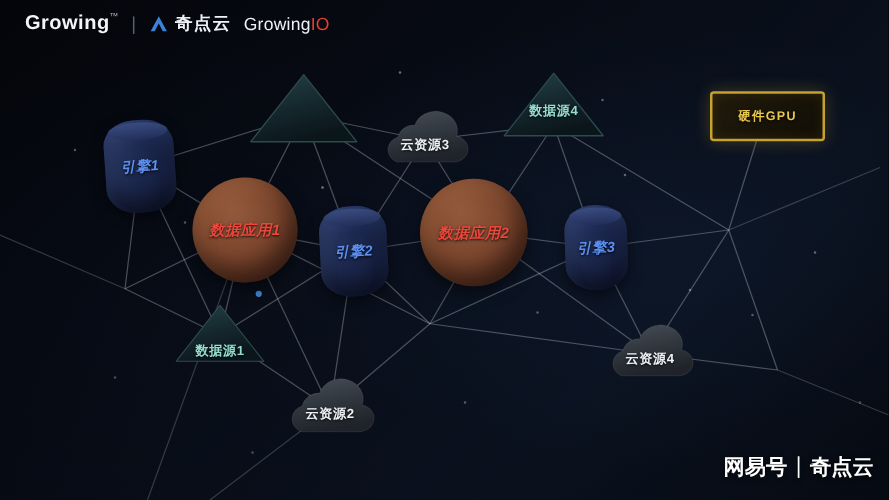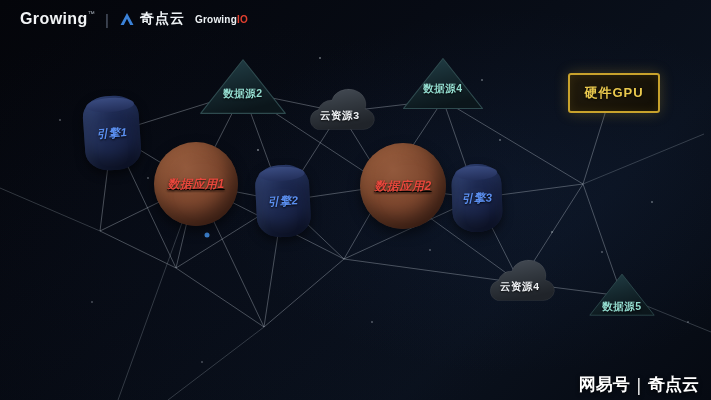--- a/index.html
+++ b/index.html
@@ -18,7 +18,7 @@
   .brand-sep{color:#566070;font-size:15px;font-weight:300;}
   .brand-qdy{display:flex;align-items:center;gap:5px;}
   .brand-qdy .qdy-text{color:#eef2f5;font-weight:700;font-size:14px;letter-spacing:1px;}
-  .brand-growing{font-weight:700;font-size:10px;letter-spacing:.2px;}
+  .brand-growing{font-weight:400;font-size:14px;letter-spacing:.2px;}
   .brand-growing .g1{color:#eef2f5;}
   .brand-growing .g2{color:#e2402f;}
   

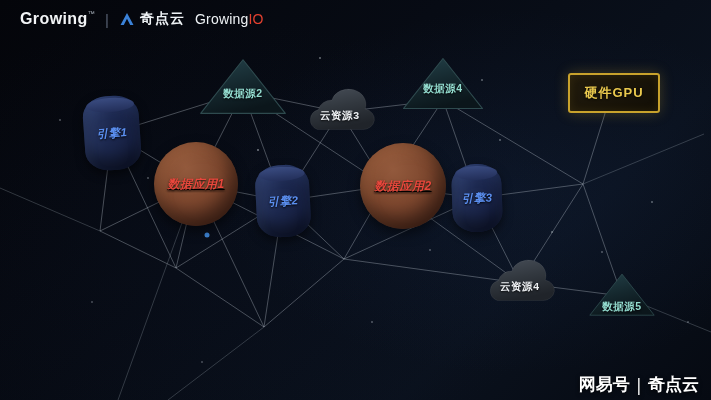--- a/index.html
+++ b/index.html
@@ -170,7 +170,6 @@
     <svg class="shape-svg" viewBox="0 0 100 66" preserveAspectRatio="none">
       <path d="M50 3 L96 62 L4 62 Z" fill="url(#triGrad)" stroke="#2e4a4e" stroke-width="1.2" stroke-linejoin="round"></path>
     </svg>
-    <span class="label">数据源2</span>
   </div>
   <div class="node tri tri-big" style="left:400px;top:56px;width:86px;height:56px">
     <svg class="shape-svg" viewBox="0 0 100 66" preserveAspectRatio="none">

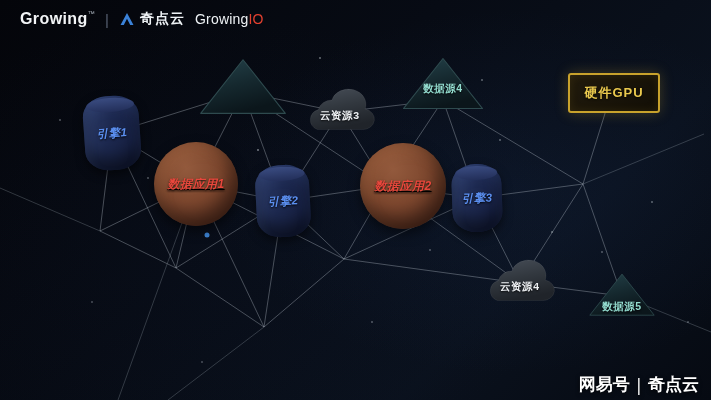--- a/index.html
+++ b/index.html
@@ -49,7 +49,7 @@
   
   .gpu{border:2px solid #c8a22c;border-radius:3px;background:linear-gradient(135deg,#201a0c,#120e06);
     box-shadow:0 0 14px rgba(205,165,45,.28), inset 0 0 10px rgba(205,165,45,.12);}
-  .gpu .label{color:#eac94e;font-size:13px;letter-spacing:1px;}
+  .gpu .label{color:#eac94e;font-size:10px;letter-spacing:1px;}
   
   .watermark{position:absolute;right:12px;bottom:4px;display:flex;align-items:center;gap:7px;z-index:5;
     color:#fff;font-weight:800;font-size:17px;text-shadow:0 1px 4px rgba(0,0,0,.9);justify-content:center;}

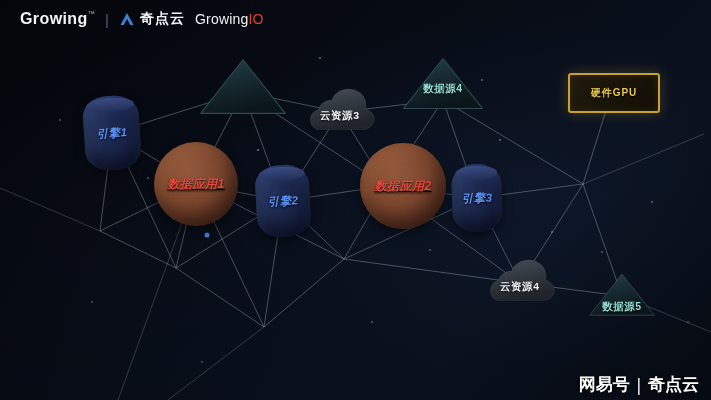--- a/index.html
+++ b/index.html
@@ -45,7 +45,7 @@
   .tri-big .label{bottom:16px;}
   .tri-small .label{bottom:4px;}
   
-  .cloud .label{color:#eef1f4;font-size:10.5px;margin-top:8px;font-family:Liberation Mono, monospace;}
+  .cloud .label{color:#eef1f4;font-size:10.5px;margin-top:8px;}
   
   .gpu{border:2px solid #c8a22c;border-radius:3px;background:linear-gradient(135deg,#201a0c,#120e06);
     box-shadow:0 0 14px rgba(205,165,45,.28), inset 0 0 10px rgba(205,165,45,.12);}

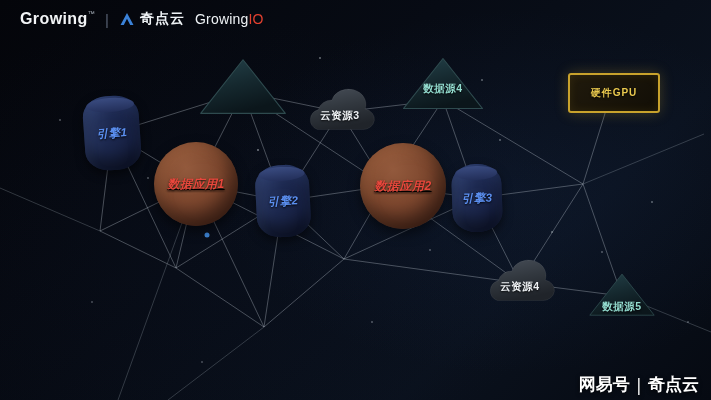--- a/index.html
+++ b/index.html
@@ -38,7 +38,7 @@
   
   .app{border-radius:50%;
     background:radial-gradient(circle at 38% 30%,#935a3d 0%,#7d472e 45%,#603322 80%,#4f2a1a 100%);
-    box-shadow:inset -6px -10px 18px rgba(0,0,0,.45), inset 6px 8px 14px rgba(210,140,90,.15), 0 5px 12px rgba(0,0,0,.5);text-decoration:underline;}
+    box-shadow:inset -6px -10px 18px rgba(0,0,0,.45), inset 6px 8px 14px rgba(210,140,90,.15), 0 5px 12px rgba(0,0,0,.5);}
   .app .label{color:#e8473c;font-style:italic;font-size:12px;}
   
   .tri .label{position:absolute;left:0;right:0;text-align:center;color:#93dccf;font-size:10.5px;}

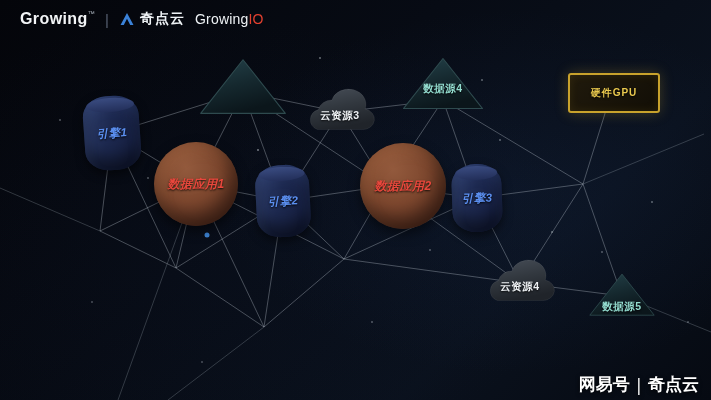--- a/index.html
+++ b/index.html
@@ -162,7 +162,7 @@
   <div class="node app" style="left:154px;top:142px;width:84px;height:84px">
     <span class="label">数据应用1</span>
   </div>
-  <div class="node app" style="left:360px;top:143px;width:86px;height:86px">
+  <div class="node app" style="left:336px;top:143px;width:86px;height:86px">
     <span class="label">数据应用2</span>
   </div>
 

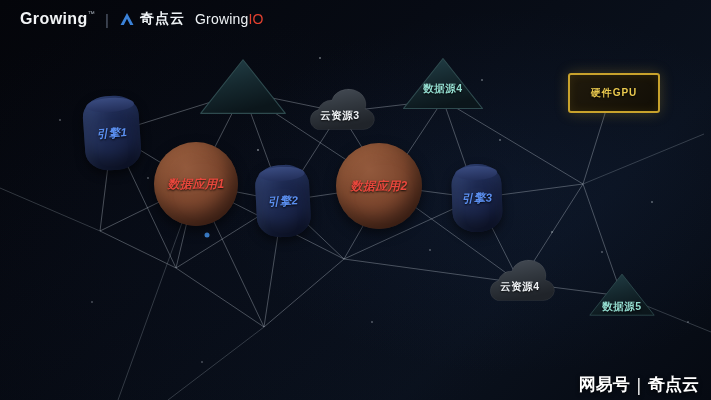--- a/index.html
+++ b/index.html
@@ -177,6 +177,12 @@
     </svg>
     <span class="label">数据源4</span>
   </div>
+  <div class="node tri tri-small" style="left:138px;top:242px;width:76px;height:50px">
+    <svg class="shape-svg" viewBox="0 0 100 66" preserveAspectRatio="none">
+      <path d="M50 3 L96 62 L4 62 Z" fill="url(#triGrad)" stroke="#2e4a4e" stroke-width="1.2" stroke-linejoin="round"></path>
+    </svg>
+    <span class="label">数据源1</span>
+  </div>
   <div class="node tri tri-small" style="left:587px;top:272px;width:70px;height:46px">
     <svg class="shape-svg" viewBox="0 0 100 66" preserveAspectRatio="none">
       <path d="M50 3 L96 62 L4 62 Z" fill="url(#triGrad)" stroke="#2e4a4e" stroke-width="1.2" stroke-linejoin="round"></path>

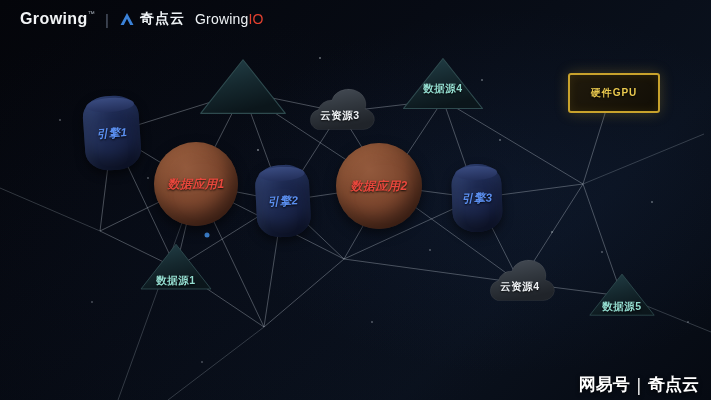--- a/index.html
+++ b/index.html
@@ -183,12 +183,6 @@
     </svg>
     <span class="label">数据源1</span>
   </div>
-  <div class="node tri tri-small" style="left:587px;top:272px;width:70px;height:46px">
-    <svg class="shape-svg" viewBox="0 0 100 66" preserveAspectRatio="none">
-      <path d="M50 3 L96 62 L4 62 Z" fill="url(#triGrad)" stroke="#2e4a4e" stroke-width="1.2" stroke-linejoin="round"></path>
-    </svg>
-    <span class="label">数据源5</span>
-  </div>
 
   <div class="node cloud" style="left:295px;top:88px;width:90px;height:48px">
     <svg class="shape-svg" viewBox="0 0 100 60" preserveAspectRatio="none">

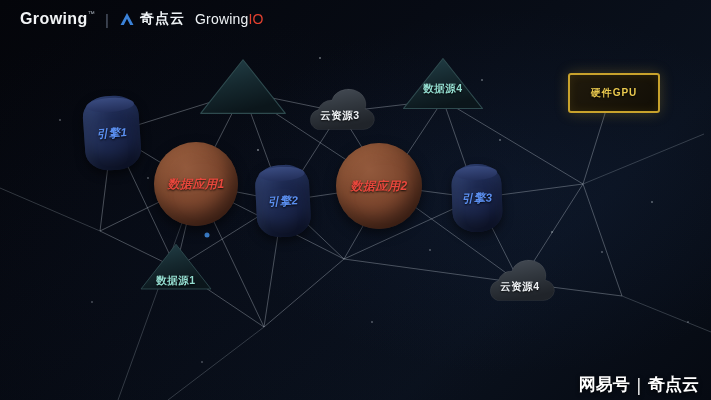--- a/index.html
+++ b/index.html
@@ -184,6 +184,12 @@
     <span class="label">数据源1</span>
   </div>
 
+  <div class="node cloud" style="left:218px;top:302px;width:92px;height:50px">
+    <svg class="shape-svg" viewBox="0 0 100 60" preserveAspectRatio="none">
+      <path d="M25 52 h50 a13 13 0 0 0 3 -25.7 A19 19 0 0 0 41 15 a15 15 0 0 0 -15 12 A13.5 13.5 0 0 0 25 52 Z" fill="url(#cloudGrad)" stroke="rgba(255,255,255,0.08)"></path>
+    </svg>
+    <span class="label">云资源2</span>
+  </div>
   <div class="node cloud" style="left:295px;top:88px;width:90px;height:48px">
     <svg class="shape-svg" viewBox="0 0 100 60" preserveAspectRatio="none">
       <path d="M25 52 h50 a13 13 0 0 0 3 -25.7 A19 19 0 0 0 41 15 a15 15 0 0 0 -15 12 A13.5 13.5 0 0 0 25 52 Z" fill="url(#cloudGrad)" stroke="rgba(255,255,255,0.08)"></path>

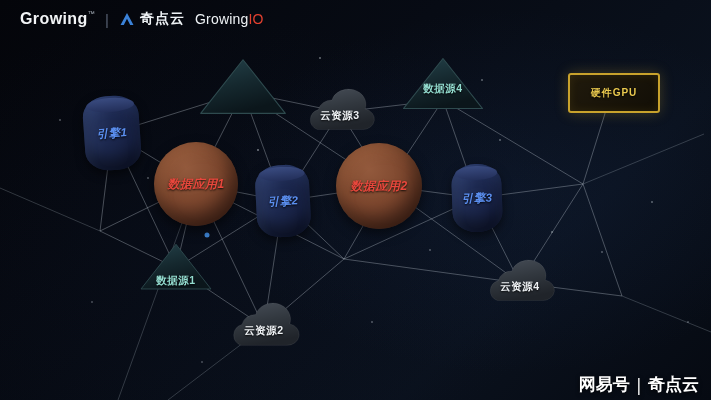--- a/index.html
+++ b/index.html
@@ -51,7 +51,7 @@
     box-shadow:0 0 14px rgba(205,165,45,.28), inset 0 0 10px rgba(205,165,45,.12);}
   .gpu .label{color:#eac94e;font-size:10px;letter-spacing:1px;}
   
-  .watermark{position:absolute;right:12px;bottom:4px;display:flex;align-items:center;gap:7px;z-index:5;
+  .watermark{position:absolute;right:12px;bottom:15px;display:flex;align-items:center;gap:7px;z-index:5;
     color:#fff;font-weight:800;font-size:17px;text-shadow:0 1px 4px rgba(0,0,0,.9);justify-content:center;}
   .watermark .wm-sep{font-weight:300;font-size:16px;transform:scaleY(1.15);}
 </style>

